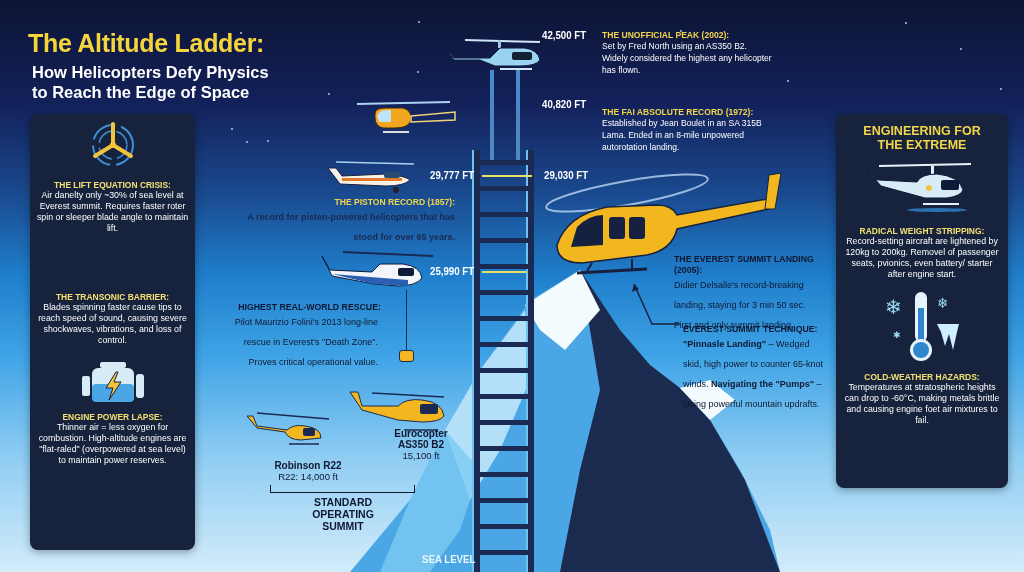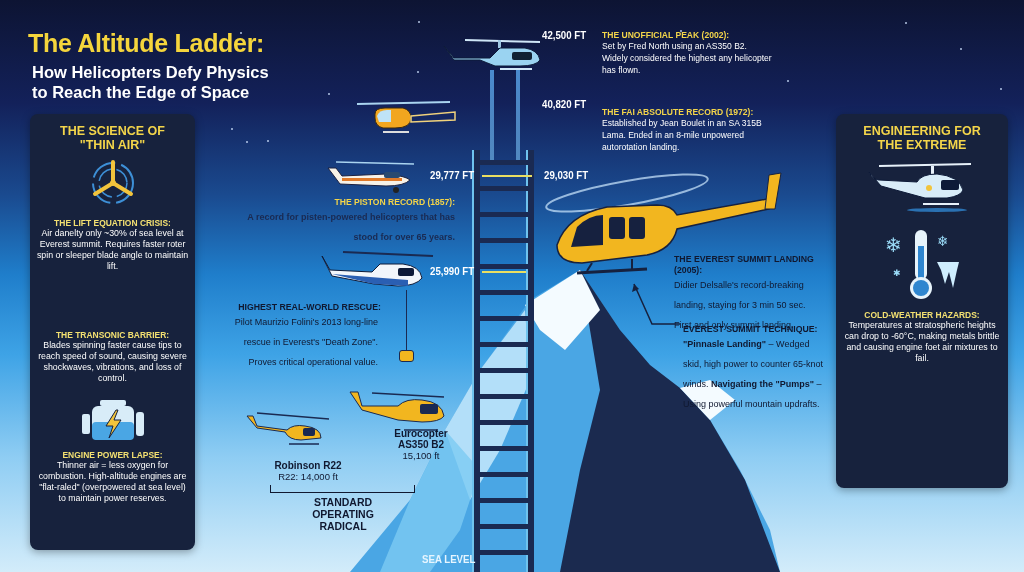--- a/index.html
+++ b/index.html
@@ -214,10 +214,6 @@
 </div>
 
 <div class="panel panel-left">
-  <div class="panel-title">
-    <div>THE SCIENCE OF</div>
-    <div>"THIN AIR"</div>
-  </div>
   <svg width="50" height="50" viewBox="0 0 50 50" style="margin-top:6px">
     <circle cx="25" cy="25" r="20" fill="none" stroke="#3d8fd6" stroke-width="2" stroke-dasharray="28 6"></circle>
     <circle cx="25" cy="25" r="14" fill="none" stroke="#3d8fd6" stroke-width="1.5" stroke-dasharray="18 5"></circle>

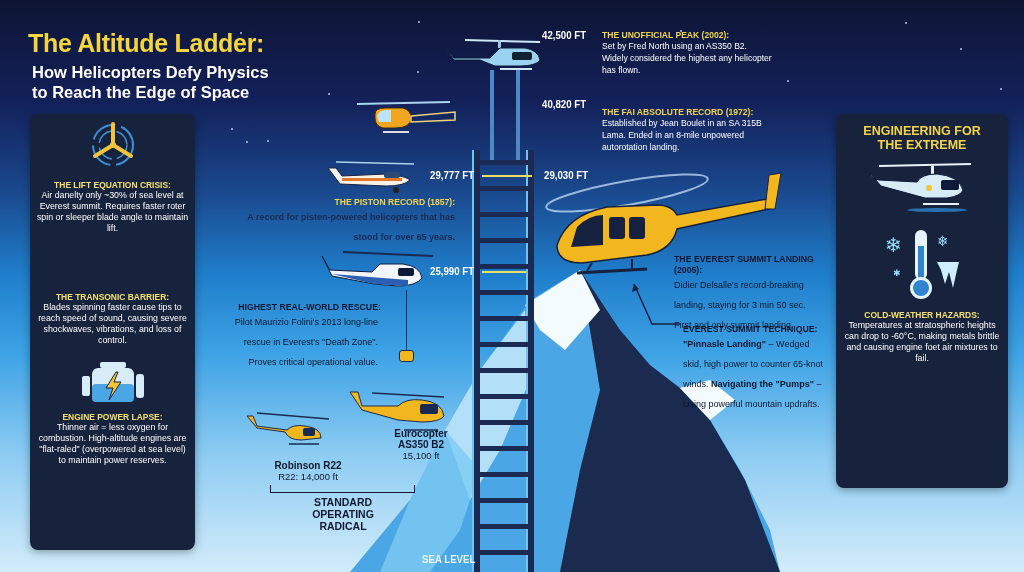--- a/index.html
+++ b/index.html
@@ -258,6 +258,10 @@
     <line x1="56" y1="44" x2="92" y2="44" stroke="#e8f2fa" stroke-width="2"></line>
     <ellipse cx="70" cy="50" rx="30" ry="2" fill="#2f86cf" opacity=".8"></ellipse>
   </svg>
+  <div style="margin-top:8px">
+    <div class="sec-head">RADICAL WEIGHT STRIPPING:</div>
+    <div class="sec-body">Record-setting aircraft are lightened by 120kg to 200kg. Removel of passenger seats, pvionics, even battery/ starter after engine start.</div>
+  </div>
   <svg width="90" height="78" viewBox="0 0 90 78" style="margin-top:8px">
     <text x="8" y="26" font-size="20" fill="#9bdcf8" font-family="DejaVu Sans, sans-serif">❄</text>
     <text x="60" y="20" font-size="14" fill="#9bdcf8" font-family="DejaVu Sans, sans-serif">❄</text>

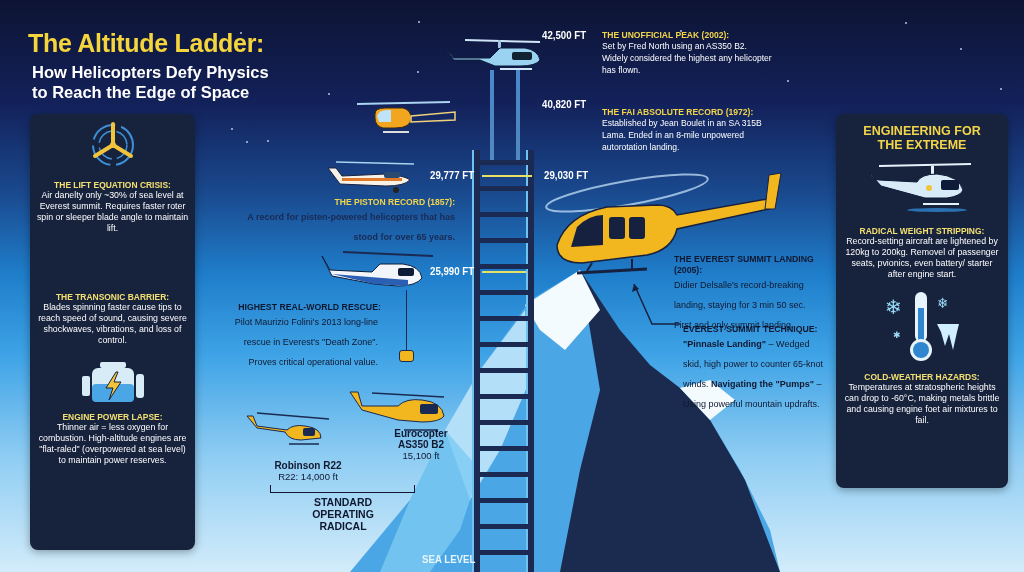--- a/index.html
+++ b/index.html
@@ -210,7 +210,7 @@
 <div class="abs" style="left:270px;top:485px;width:145px;height:8px;border:1.5px solid #101830;border-top:none"></div>
 <div class="abs" style="left:295px;top:496px;width:96px;text-align:center">
   <div style="font-size:10.5px;font-weight:700;color:#101830;line-height:12px">STANDARD</div>
-  <div style="font-size:10.5px;font-weight:700;color:#101830;line-height:12px">OPERATING RADICAL</div>
+  <div style="font-size:10.5px;font-weight:700;color:#101830;line-height:12px">OPERATING SUMMIT</div>
 </div>
 
 <div class="panel panel-left">

